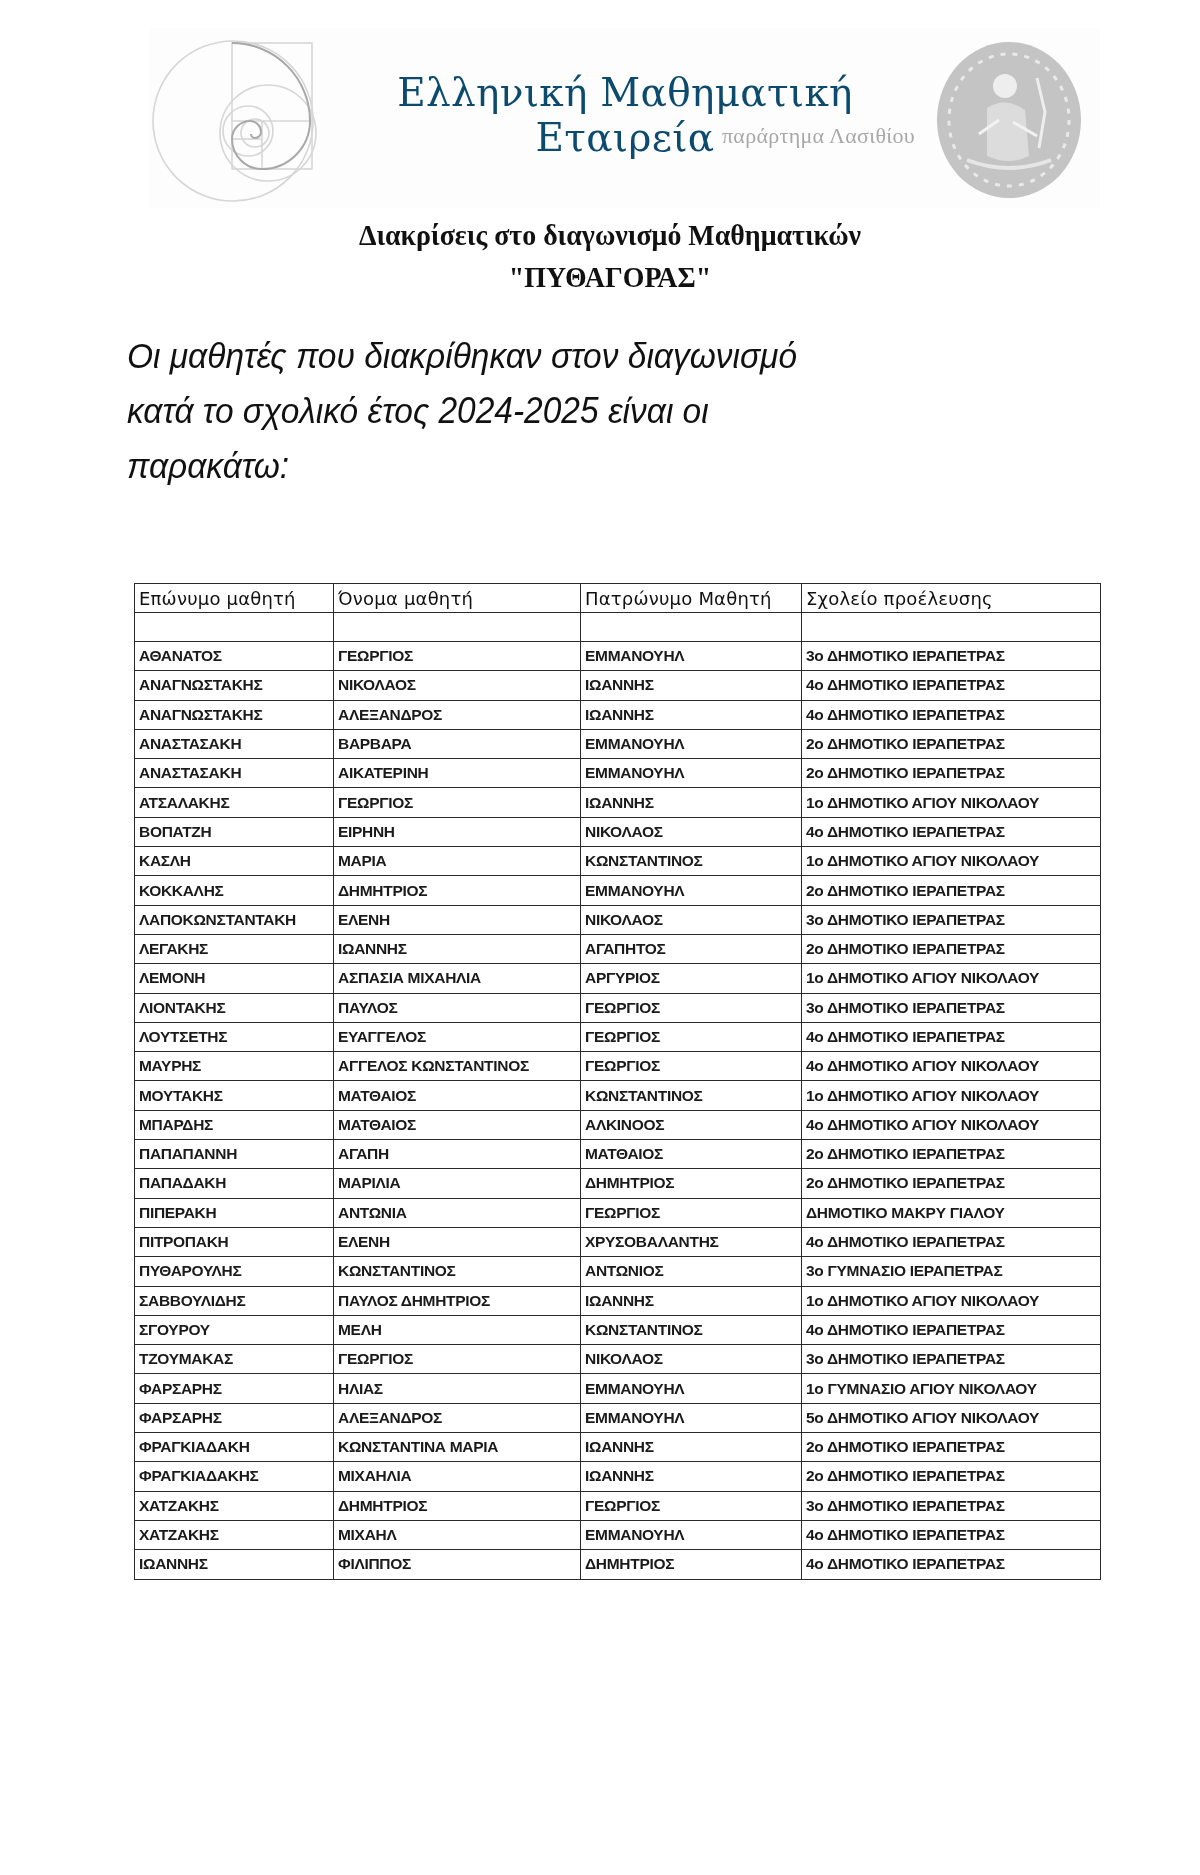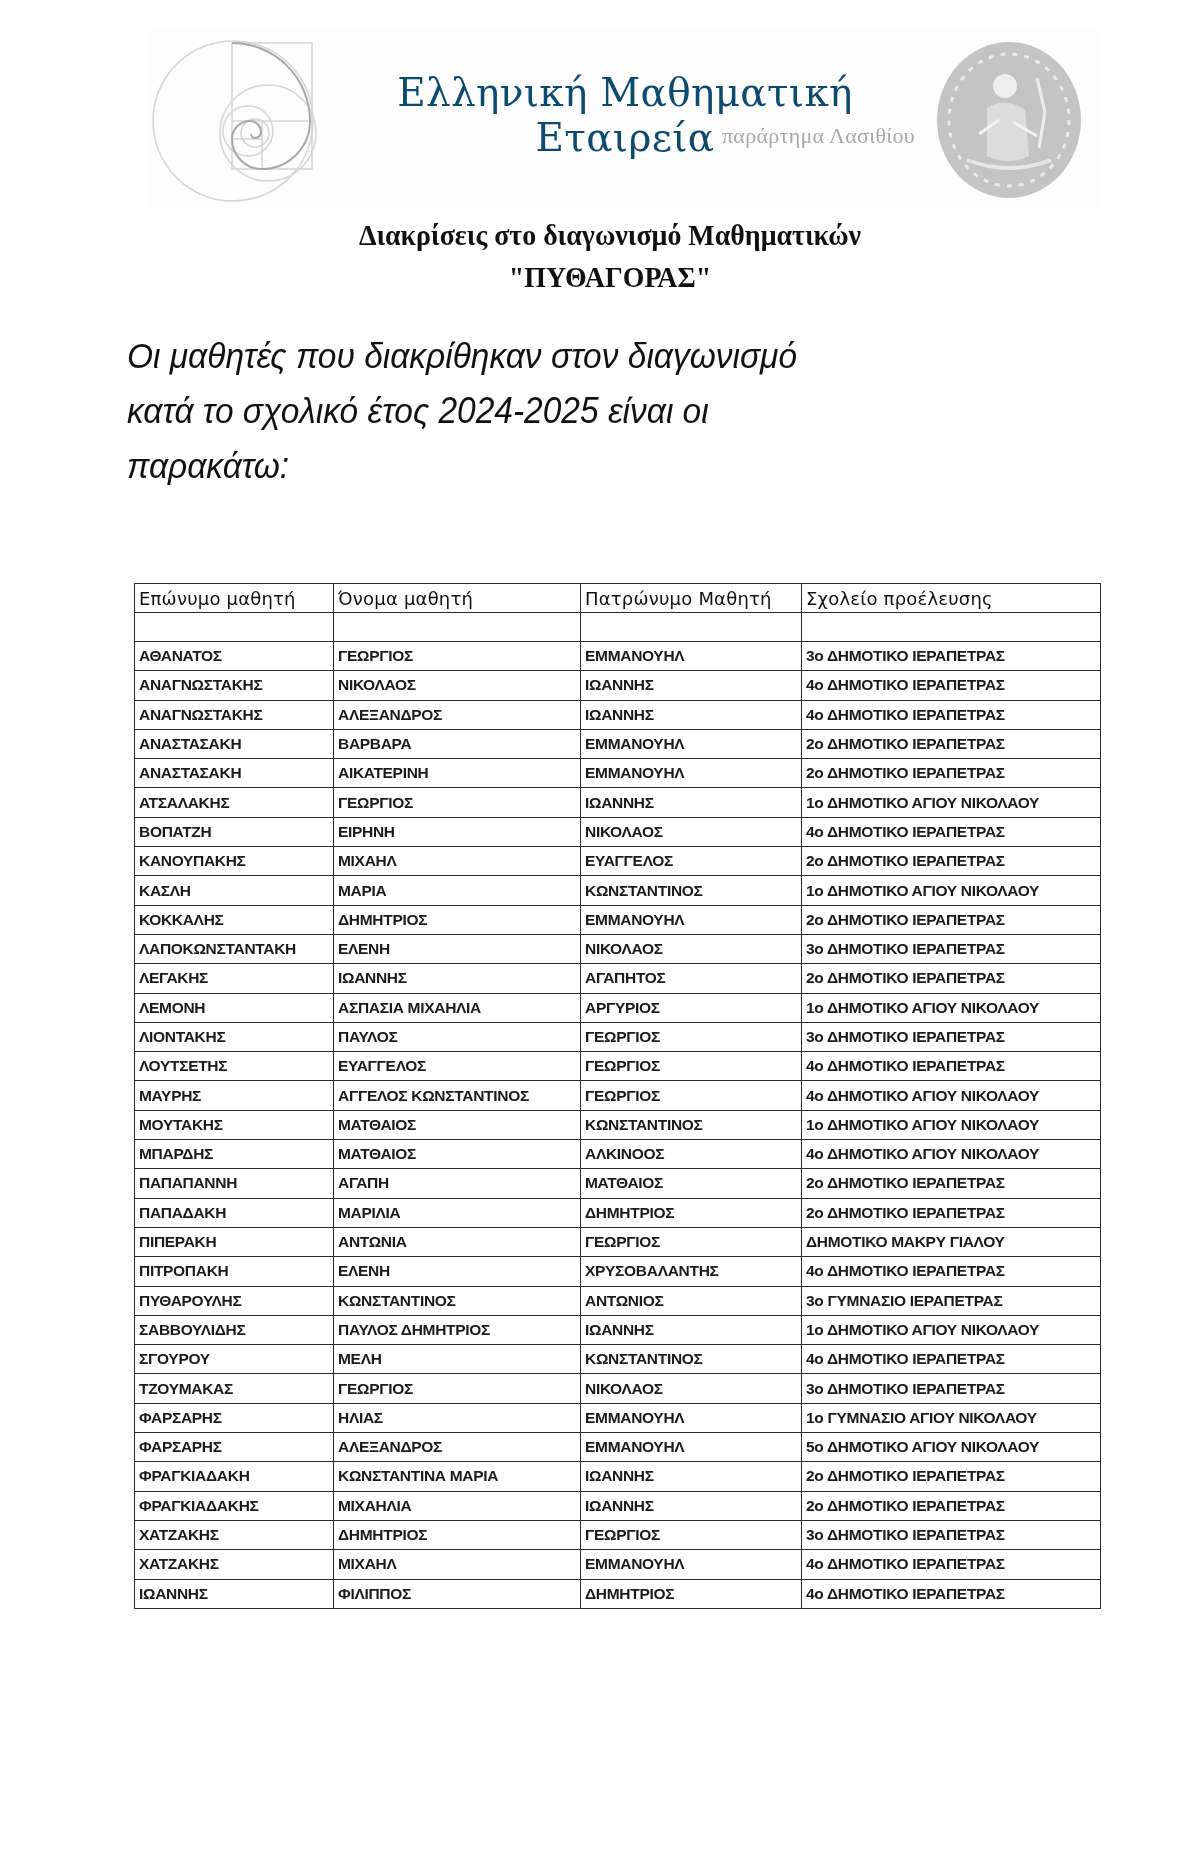--- a/index.html
+++ b/index.html
@@ -130,12 +130,6 @@
         <td>4ο ΔΗΜΟΤΙΚΟ ΙΕΡΑΠΕΤΡΑΣ</td>
       </tr>
       <tr>
-        <td>ΚΑΝΟΥΠΑΚΗΣ</td>
-        <td>ΜΙΧΑΗΛ</td>
-        <td>ΕΥΑΓΓΕΛΟΣ</td>
-        <td>2ο ΔΗΜΟΤΙΚΟ ΙΕΡΑΠΕΤΡΑΣ</td>
-      </tr>
-      <tr>
         <td>ΚΑΣΛΗ</td>
         <td>ΜΑΡΙΑ</td>
         <td>ΚΩΝΣΤΑΝΤΙΝΟΣ</td>

